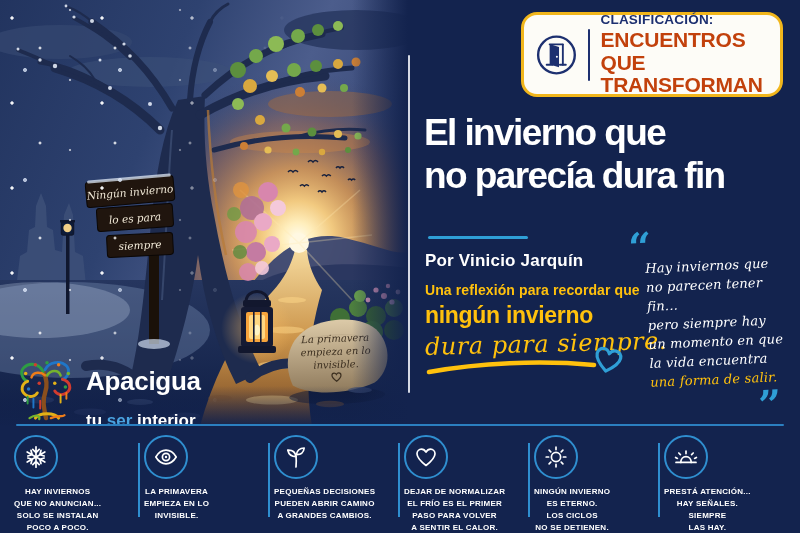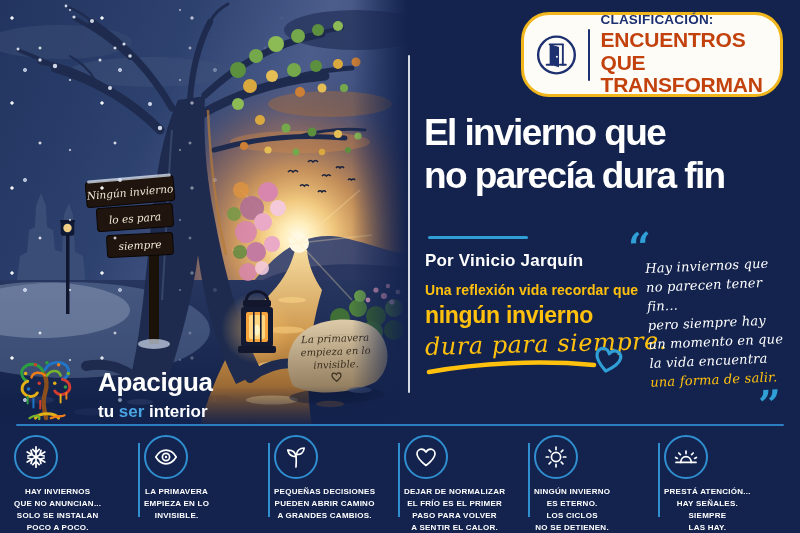--- a/index.html
+++ b/index.html
@@ -21,7 +21,7 @@
 
   
   .badge{position:absolute;left:521px;top:12px;width:262px;height:85px;background:#fdfcf7;border:3px solid #f1b61c;
-    border-radius:28px;box-sizing:border-box;display:flex;align-items:center;padding:13px 12px;}
+    border-radius:16px;box-sizing:border-box;display:flex;align-items:center;padding:13px 12px;}
   .badge-divider{width:2px;height:52px;background:#1d3070;margin:0 11px;border-radius:2px;}
   .badge-text{display:flex;flex-direction:column;line-height:1.06;}
   .badge-kicker{font-size:13.5px;font-weight:600;color:#1d3070;letter-spacing:.2px;margin-bottom:2px;}

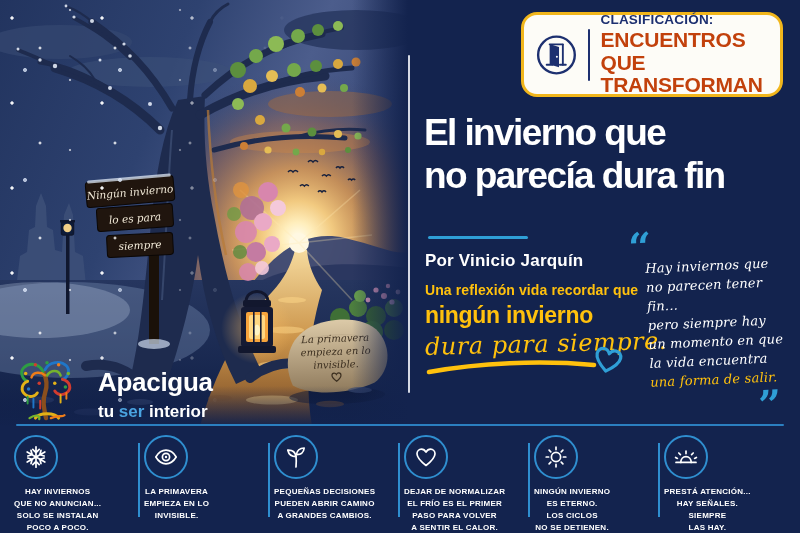--- a/index.html
+++ b/index.html
@@ -356,7 +356,7 @@
   <div class="byline">Por Vinicio Jarquín</div>
 
   <div class="lede">
-    <div class="lede-intro">Una reflexión vida recordar que</div>
+    <div class="lede-intro">Una reflexión para recordar que</div>
     <div class="lede-emph">ningún invierno</div>
     <div class="lede-script">dura para siempre.</div>
   </div>

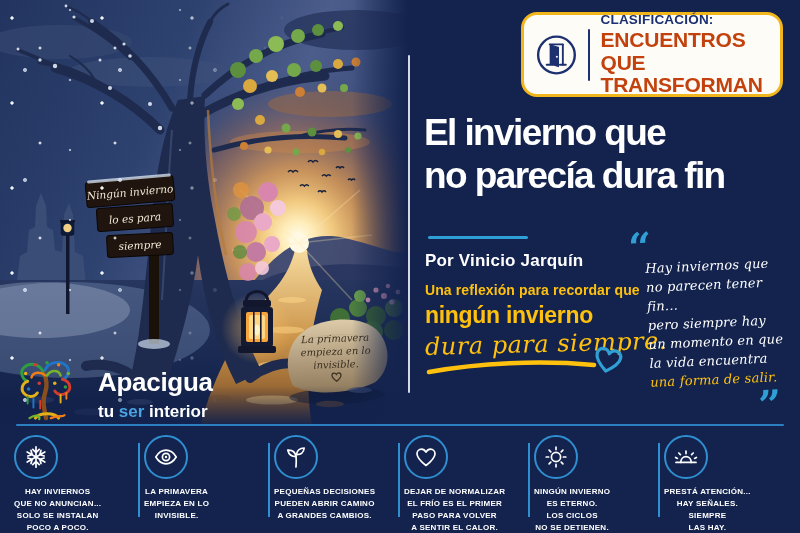--- a/index.html
+++ b/index.html
@@ -47,7 +47,7 @@
   .q-close{text-align:right;font-family:"DejaVu Serif",serif;font-weight:bold;font-size:40px;color:#2f9fd6;line-height:.5;padding-right:18px;margin-top:8px;}
 
   
-  .logo{position:absolute;left:8px;top:358px;display:flex;align-items:flex-end;gap:12px;}
+  .logo{position:absolute;left:8px;top:358px;display:flex;align-items:flex-start;gap:0;}
   .logo-text{display:flex;flex-direction:column;margin-top:10px;}
   .logo-name{color:#fff;font-size:26px;font-weight:800;letter-spacing:-.3px;line-height:1.05;}
   .logo-tagline{color:#fff;font-size:17px;font-weight:600;margin-top:6px;}

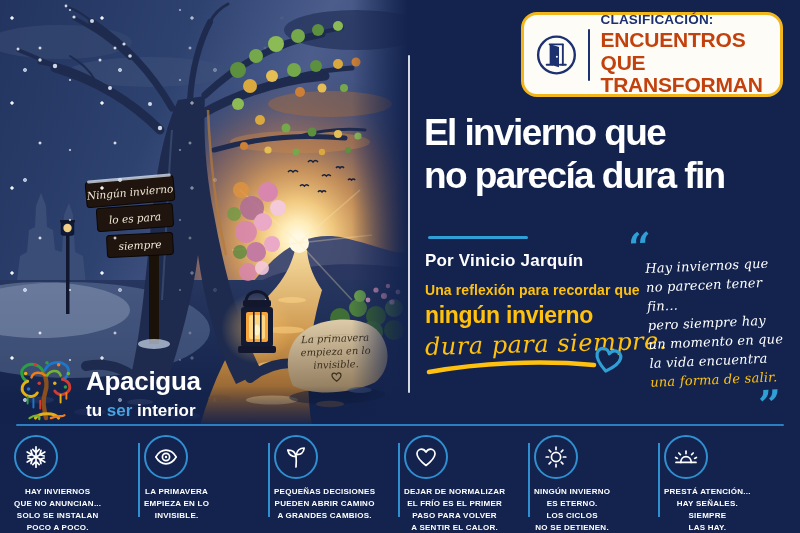--- a/index.html
+++ b/index.html
@@ -50,7 +50,7 @@
   .logo{position:absolute;left:8px;top:358px;display:flex;align-items:flex-start;gap:0;}
   .logo-text{display:flex;flex-direction:column;margin-top:10px;}
   .logo-name{color:#fff;font-size:26px;font-weight:800;letter-spacing:-.3px;line-height:1.05;}
-  .logo-tagline{color:#fff;font-size:17px;font-weight:600;margin-top:6px;}
+  .logo-tagline{color:#fff;font-size:17px;font-weight:600;margin-top:16px;}
   .logo-tagline .accent{color:#4aa3e0;}
 
   

